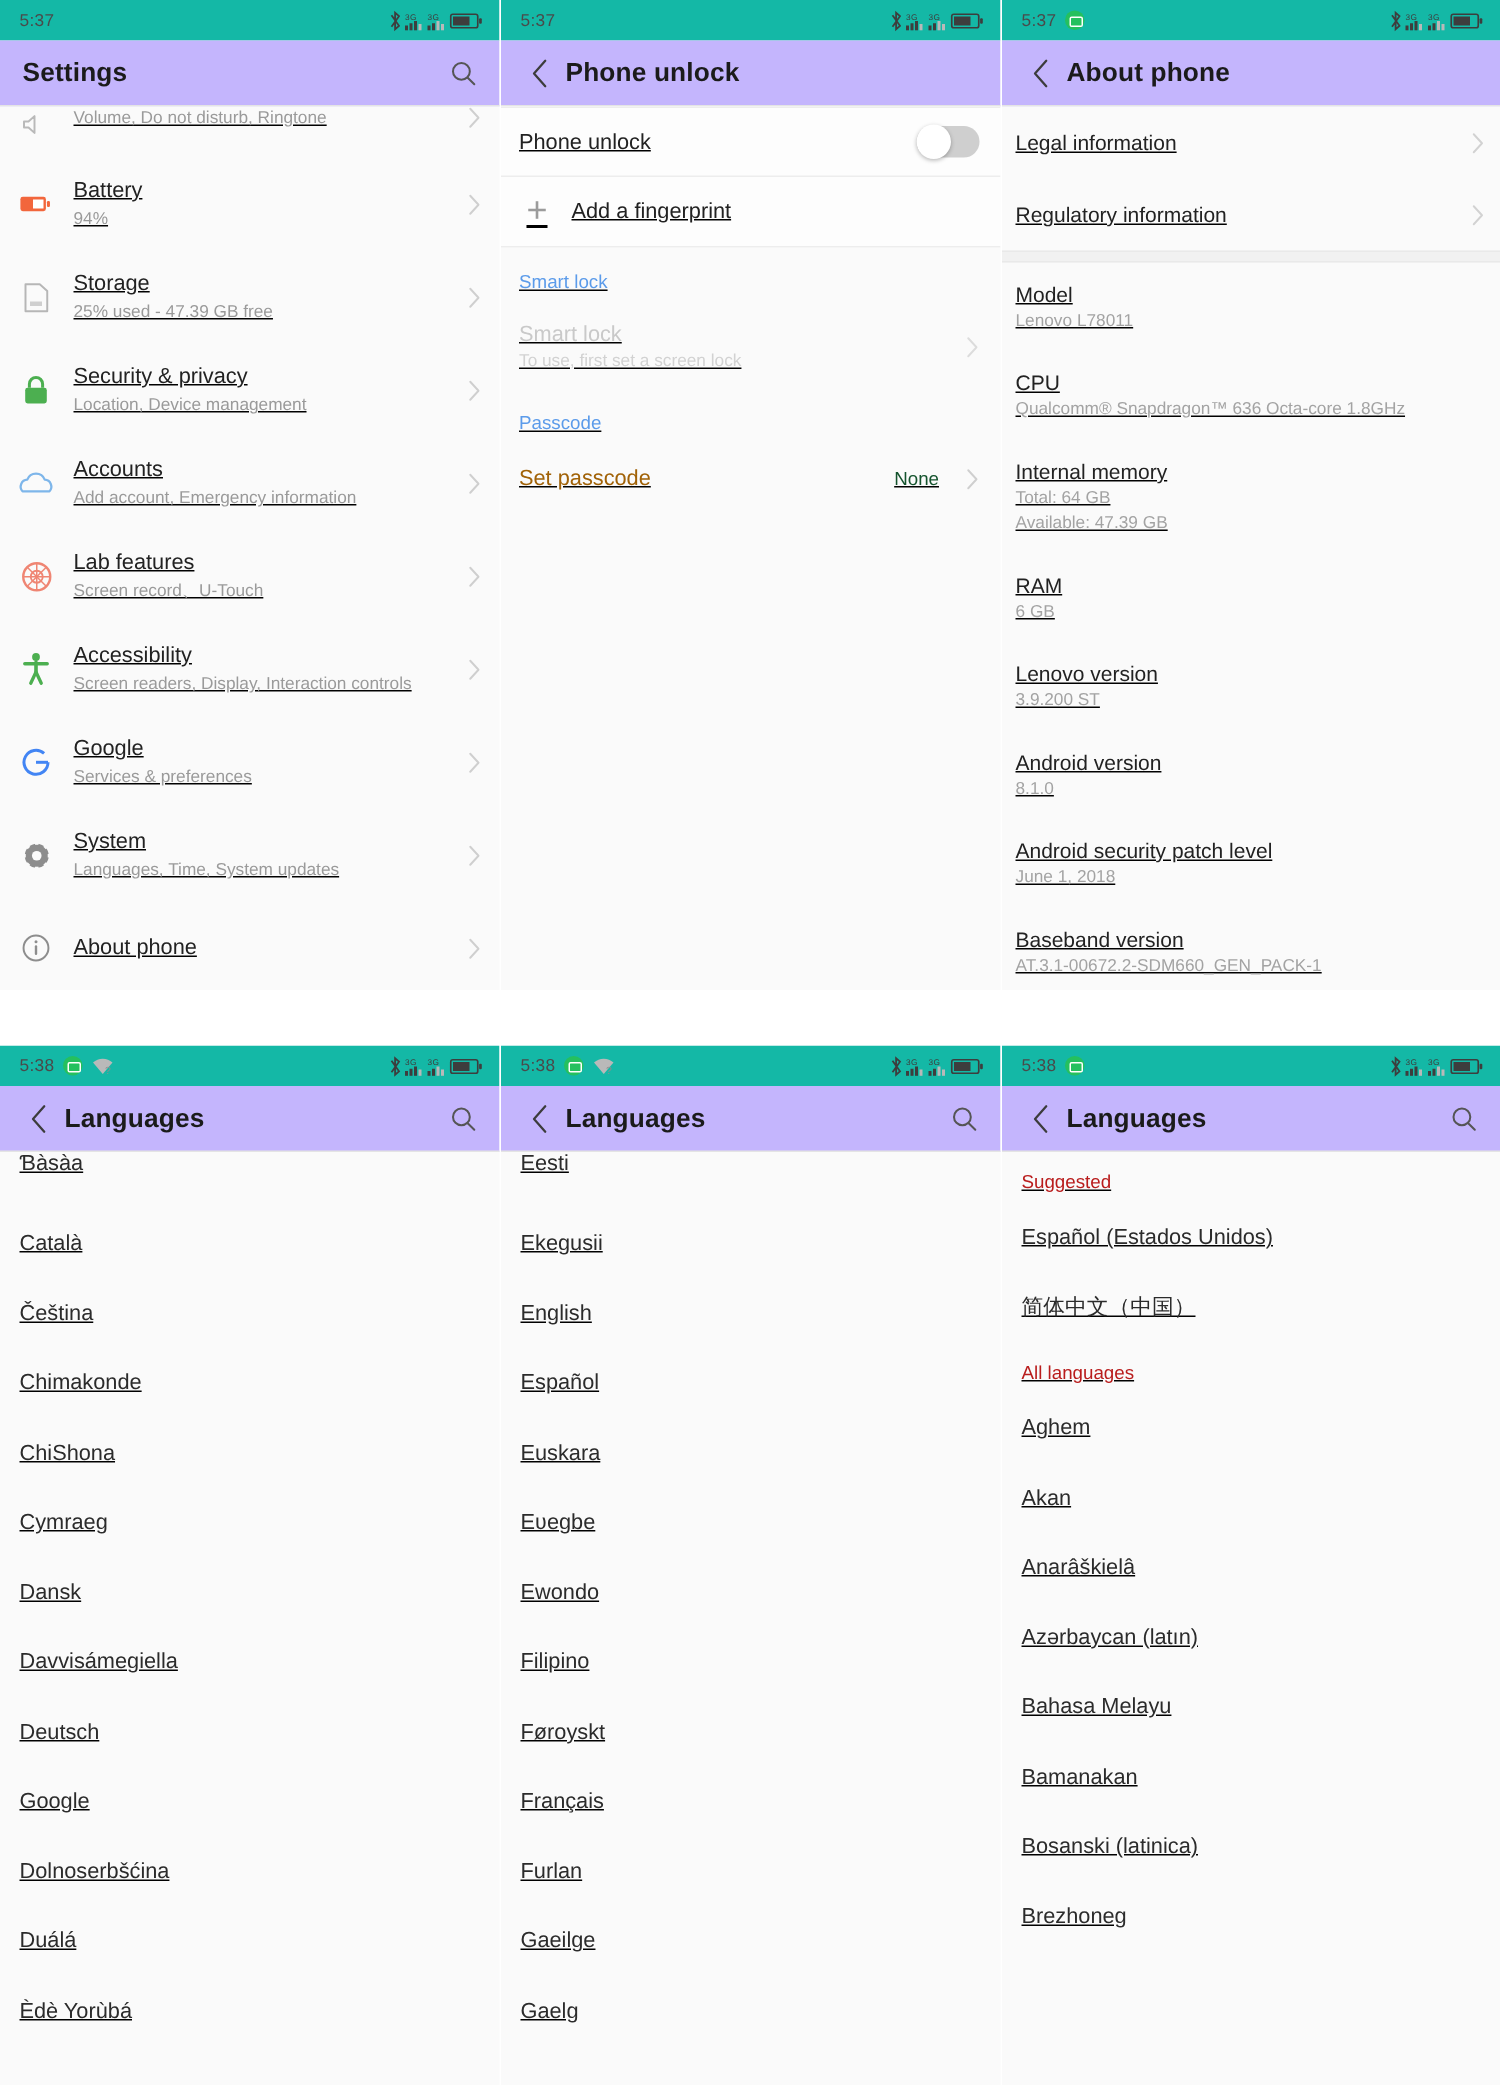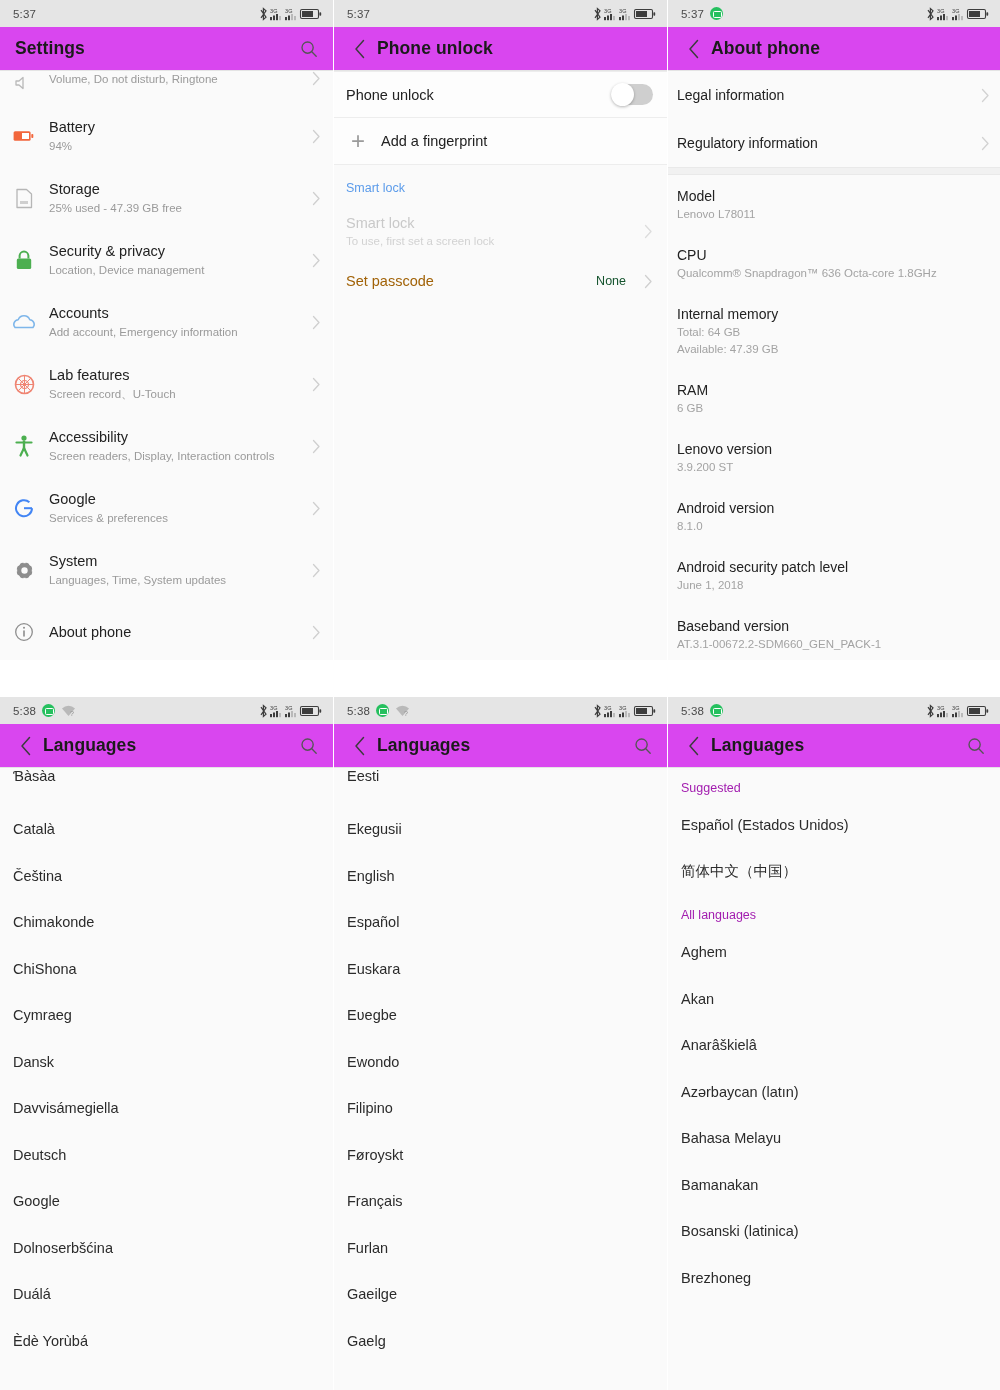--- a/index.html
+++ b/index.html
@@ -29,7 +29,7 @@
   
   .statusbar {
     height: 27px;
-    background: #e5e5e5;
+    background: #14b8a6;
     display: flex;
     align-items: center;
     padding: 0 11px 0 13px;

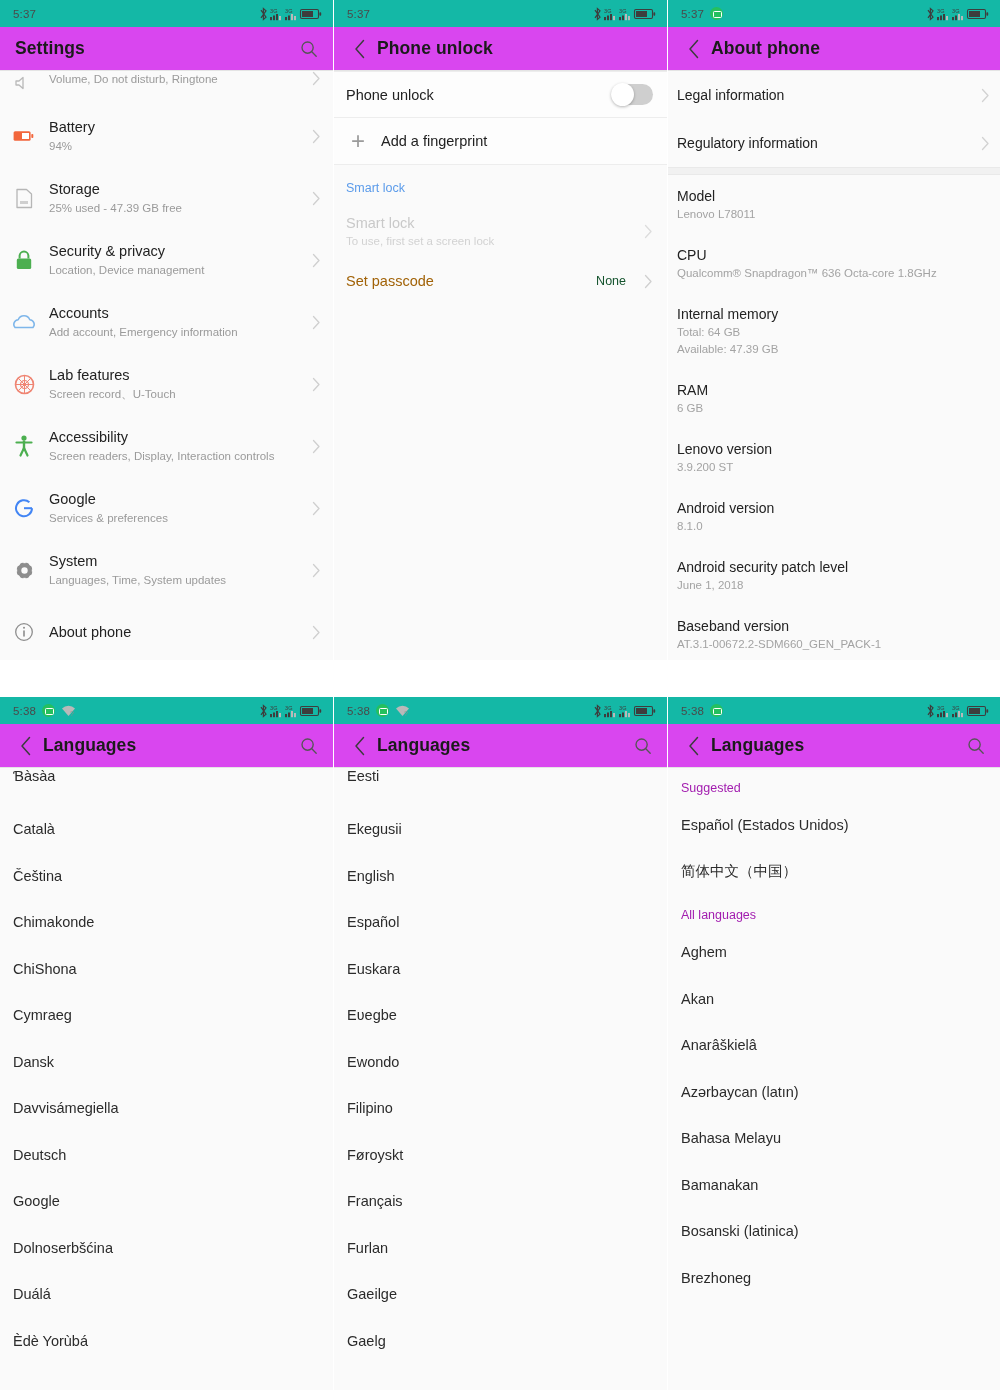--- a/index.html
+++ b/index.html
@@ -58,7 +58,7 @@
   
   .titlebar {
     height: 44px;
-    background: #d946ef;
+    background: #c4b5fd;
     display: flex;
     align-items: center;
     padding: 0 10px 0 13px;

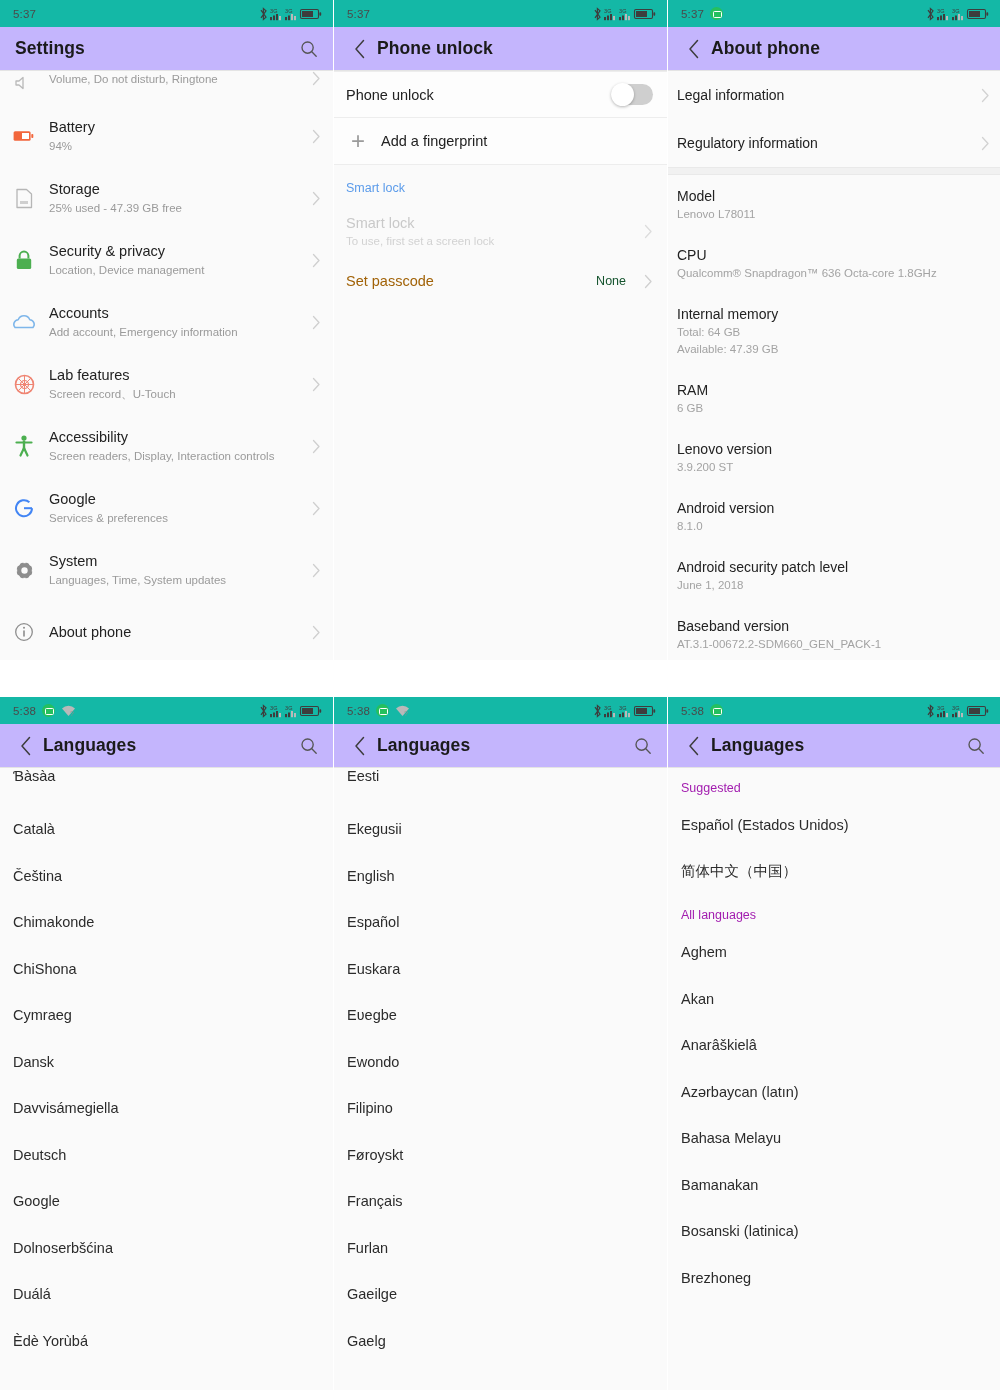--- a/index.html
+++ b/index.html
@@ -80,7 +80,7 @@
   .titlebar .search { width: 28px; height: 28px; display: flex; align-items: center; justify-content: center; cursor: pointer; }
 
   
-  .list { background: #fafafa; }
+  .list { background: #fafafa; text-decoration: underline; }
 
   .srow {
     display: flex;

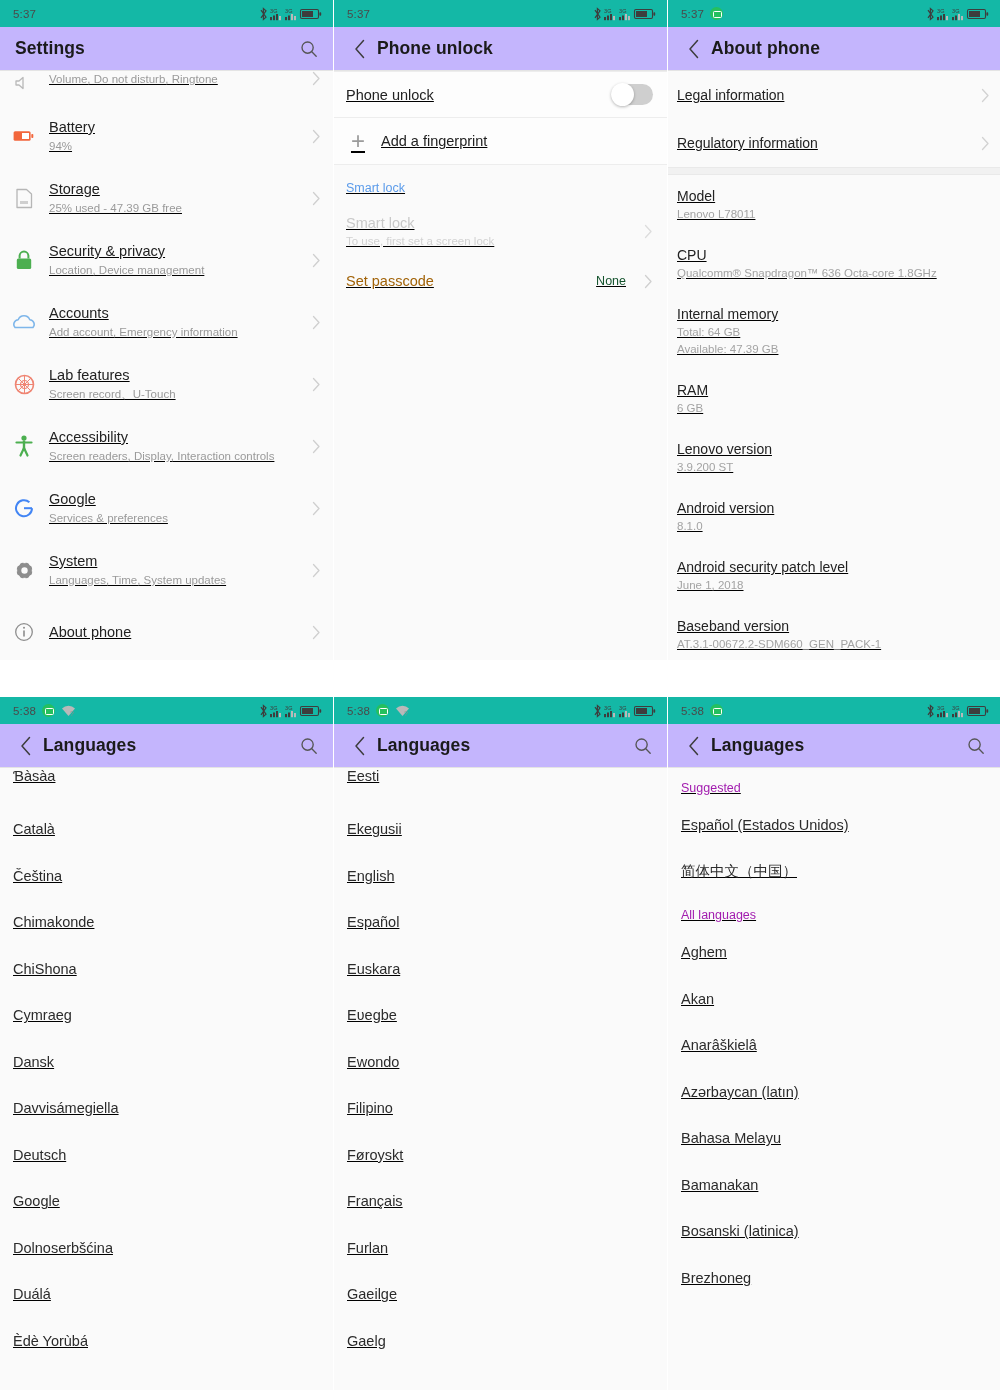--- a/index.html
+++ b/index.html
@@ -509,6 +509,7 @@
         </div>
       </div>
 
+      <div class="sect">Passcode</div>
 
       <div class="prow">
         <span class="lbl">Set passcode</span>

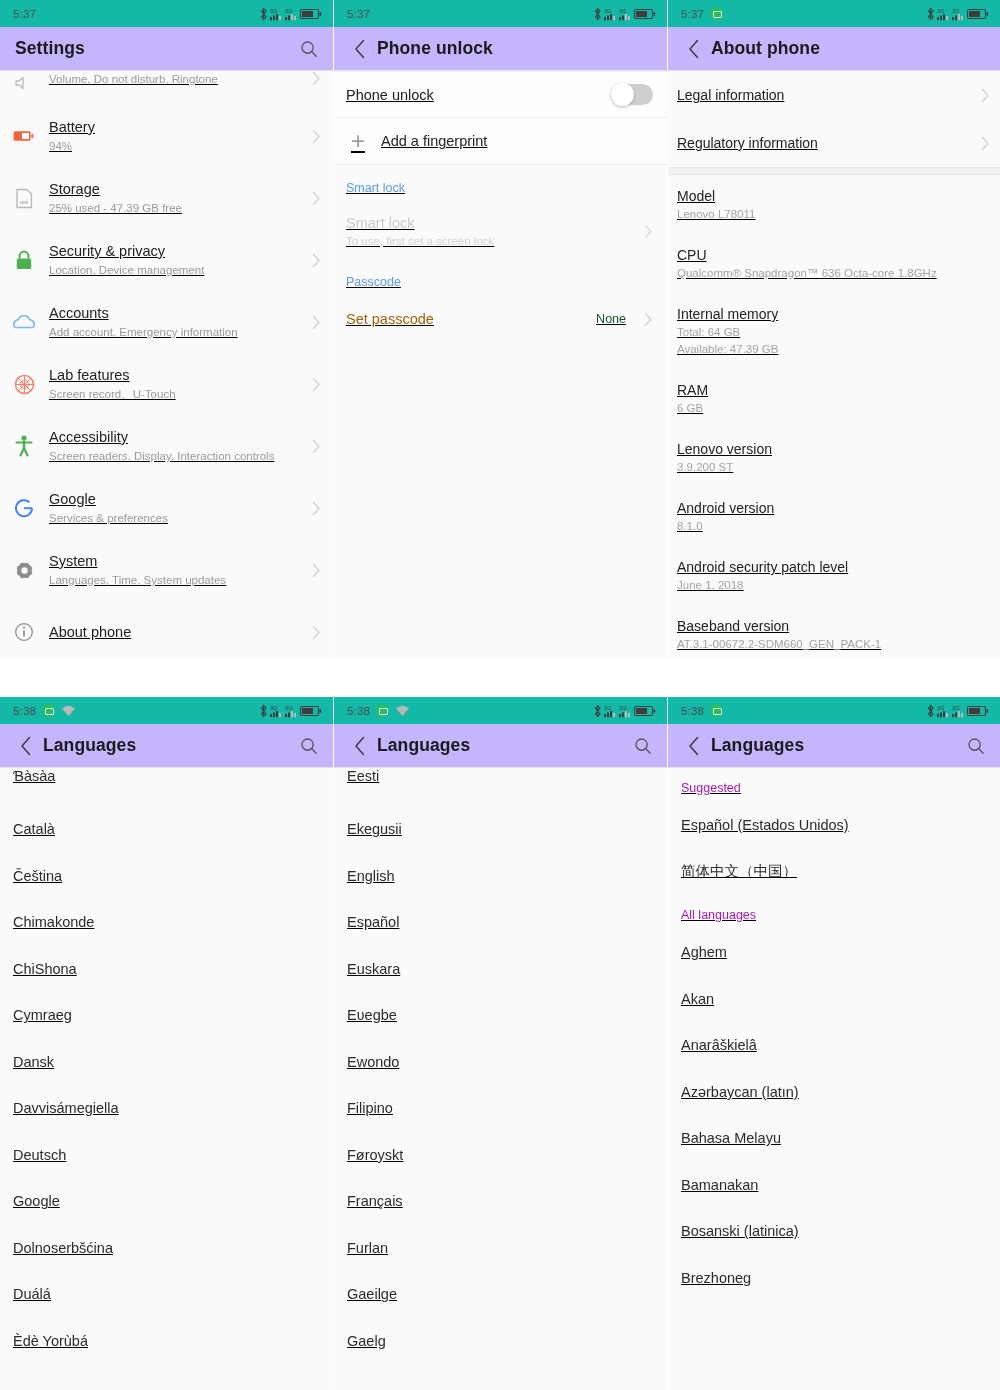--- a/index.html
+++ b/index.html
@@ -168,7 +168,7 @@
     color: #2b2b2b;
   }
   .lsect {
-    font-size: 12.5px; color: #a21caf;
+    font-size: 12.5px; color: #b91c1c;
     padding: 13px 0 7px 13px;
   }
   .lrow.first { height: 38px; align-items: flex-start; }

